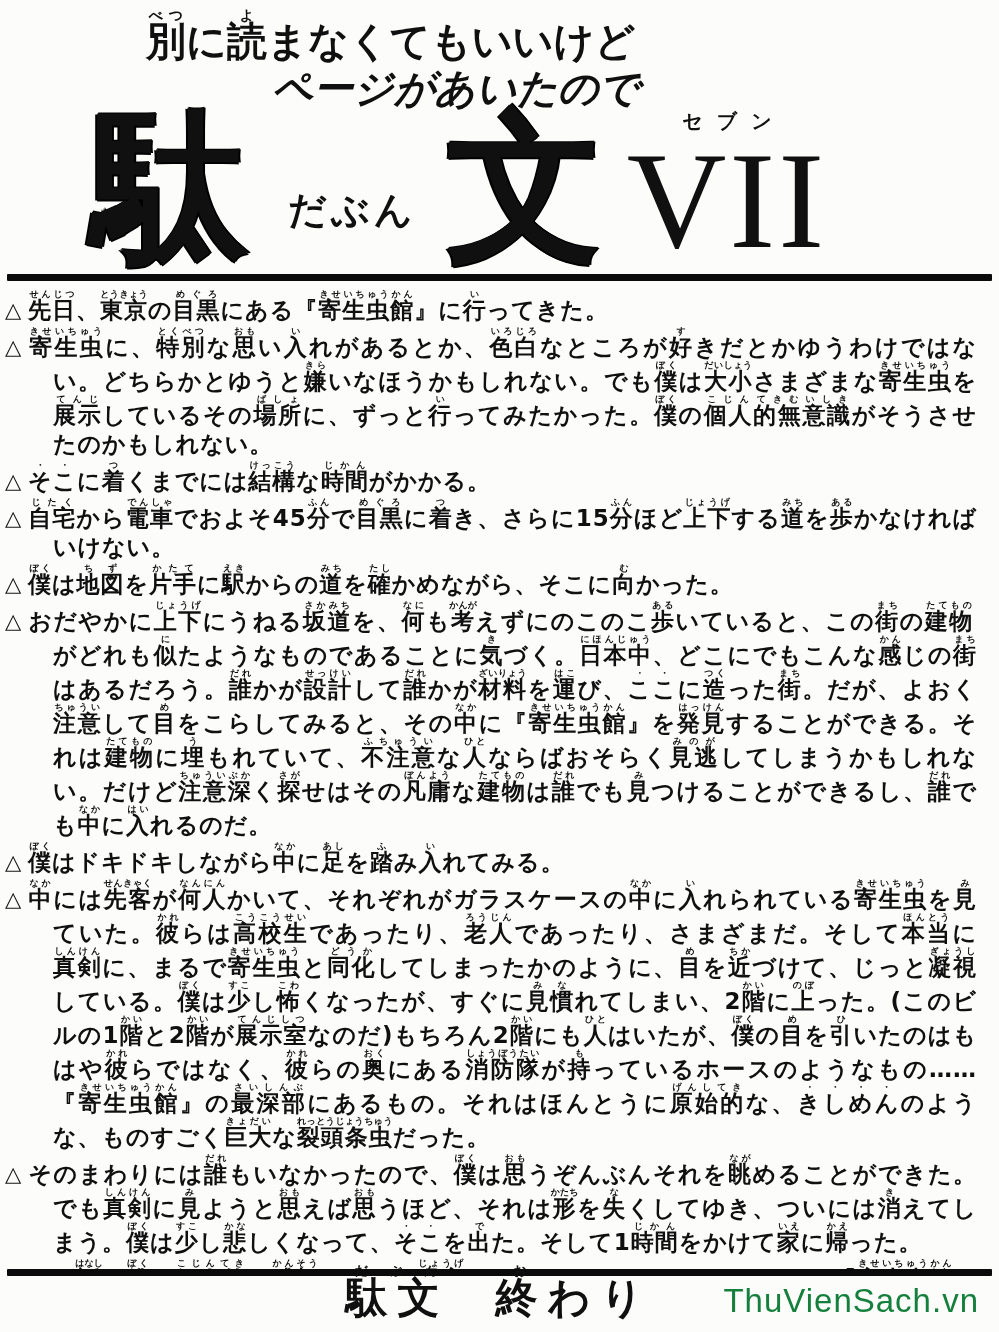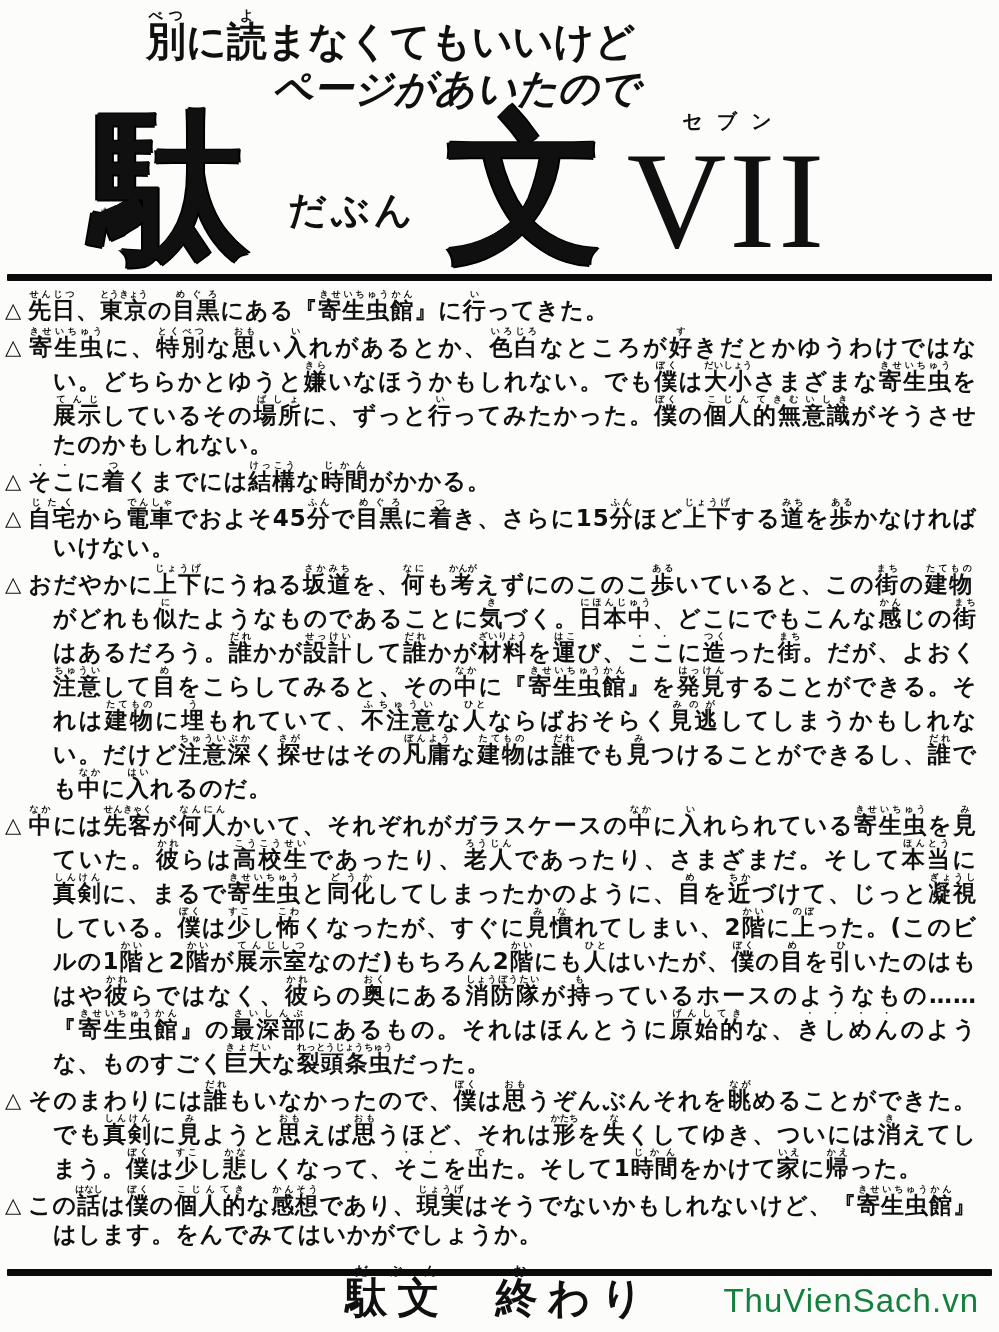--- a/index.html
+++ b/index.html
@@ -77,6 +77,7 @@
       <div class="para"><span class="marker">△</span><ruby>寄生虫<rt>きせいちゅう</rt></ruby>に、<ruby>特別<rt>とくべつ</rt></ruby>な<ruby>思<rt>おも</rt></ruby>い<ruby>入<rt>い</rt></ruby>れがあるとか、<ruby>色白<rt>いろじろ</rt></ruby>なところが<ruby>好<rt>す</rt></ruby>きだとかゆうわけではない。どちらかとゆうと<ruby>嫌<rt>きら</rt></ruby>いなほうかもしれない。でも<ruby>僕<rt>ぼく</rt></ruby>は<ruby>大小<rt>だいしょう</rt></ruby>さまざまな<ruby>寄生虫<rt>きせいちゅう</rt></ruby>を<ruby>展示<rt>てんじ</rt></ruby>しているその<ruby>場所<rt>ばしょ</rt></ruby>に、ずっと<ruby>行<rt>い</rt></ruby>ってみたかった。<ruby>僕<rt>ぼく</rt></ruby>の<ruby>個人<rt>こじん</rt></ruby><ruby>的無意識<rt>てきむいしき</rt></ruby>がそうさせたのかもしれない。</div>
       <div class="para"><span class="marker">△</span><ruby>そこ<rt class="dots">・・</rt></ruby>に<ruby>着<rt>つ</rt></ruby>くまでには<ruby>結構<rt>けっこう</rt></ruby>な<ruby>時間<rt>じかん</rt></ruby>がかかる。</div>
       <div class="para"><span class="marker">△</span><ruby>自宅<rt>じたく</rt></ruby>から<ruby>電車<rt>でんしゃ</rt></ruby>でおよそ45<ruby>分<rt>ふん</rt></ruby>で<ruby>目黒<rt>めぐろ</rt></ruby>に<ruby>着<rt>つ</rt></ruby>き、さらに15<ruby>分<rt>ふん</rt></ruby>ほど<ruby>上下<rt>じょうげ</rt></ruby>する<ruby>道<rt>みち</rt></ruby>を<ruby>歩<rt>ある</rt></ruby>かなければいけない。</div>
+      <div class="para"><span class="marker">△</span><ruby>僕<rt>ぼく</rt></ruby>は<ruby>地図<rt>ちず</rt></ruby>を<ruby>片手<rt>かたて</rt></ruby>に<ruby>駅<rt>えき</rt></ruby>からの<ruby>道<rt>みち</rt></ruby>を<ruby>確<rt>たし</rt></ruby>かめながら、そこに<ruby>向<rt>む</rt></ruby>かった。</div>
       <div class="para"><span class="marker">△</span>おだやかに<ruby>上下<rt>じょうげ</rt></ruby>にうねる<ruby>坂道<rt>さかみち</rt></ruby>を、<ruby>何<rt>なに</rt></ruby>も<ruby>考<rt>かんが</rt></ruby>えずにのこのこ<ruby>歩<rt>ある</rt></ruby>いていると、この<ruby>街<rt>まち</rt></ruby>の<ruby>建物<rt>たてもの</rt></ruby>がどれも<ruby>似<rt>に</rt></ruby>たようなものであることに<ruby>気<rt>き</rt></ruby>づく。<ruby>日本中<rt>にほんじゅう</rt></ruby>、どこにでもこんな<ruby>感<rt>かん</rt></ruby>じの<ruby>街<rt>まち</rt></ruby>はあるだろう。<ruby>誰<rt>だれ</rt></ruby>かが<ruby>設計<rt>せっけい</rt></ruby>して<ruby>誰<rt>だれ</rt></ruby>かが<ruby>材料<rt>ざいりょう</rt></ruby>を<ruby>運<rt>はこ</rt></ruby>び、<ruby>ここ<rt class="dots">・・</rt></ruby>に<ruby>造<rt>つく</rt></ruby>った<ruby>街<rt>まち</rt></ruby>。だが、よおく<ruby>注意<rt>ちゅうい</rt></ruby>して<ruby>目<rt>め</rt></ruby>をこらしてみると、その<ruby>中<rt>なか</rt></ruby>に『<ruby>寄生虫館<rt>きせいちゅうかん</rt></ruby>』を<ruby>発見<rt>はっけん</rt></ruby>することができる。それは<ruby>建物<rt>たてもの</rt></ruby>に<ruby>埋<rt>う</rt></ruby>もれていて、<ruby>不注意<rt>ふちゅうい</rt></ruby>な<ruby>人<rt>ひと</rt></ruby>ならばおそらく<ruby>見逃<rt>みのが</rt></ruby>してしまうかもしれない。だけど<ruby>注意深<rt>ちゅういぶか</rt></ruby>く<ruby>探<rt>さが</rt></ruby>せはその<ruby>凡庸<rt>ぼんよう</rt></ruby>な<ruby>建物<rt>たてもの</rt></ruby>は<ruby>誰<rt>だれ</rt></ruby>でも<ruby>見<rt>み</rt></ruby>つけることができるし、<ruby>誰<rt>だれ</rt></ruby>でも<ruby>中<rt>なか</rt></ruby>に<ruby>入<rt>はい</rt></ruby>れるのだ。</div>
       <div class="para"><span class="marker">△</span><ruby>中<rt>なか</rt></ruby>には<ruby>先客<rt>せんきゃく</rt></ruby>が<ruby>何人<rt>なんにん</rt></ruby>かいて、それぞれがガラスケースの<ruby>中<rt>なか</rt></ruby>に<ruby>入<rt>い</rt></ruby>れられている<ruby>寄生虫<rt>きせいちゅう</rt></ruby>を<ruby>見<rt>み</rt></ruby>ていた。<ruby>彼<rt>かれ</rt></ruby>らは<ruby>高校生<rt>こうこうせい</rt></ruby>であったり、<ruby>老人<rt>ろうじん</rt></ruby>であったり、さまざまだ。そして<ruby>本当<rt>ほんとう</rt></ruby>に<ruby>真剣<rt>しんけん</rt></ruby>に、まるで<ruby>寄生虫<rt>きせいちゅう</rt></ruby>と<ruby>同化<rt>どうか</rt></ruby>してしまったかのように、<ruby>目<rt>め</rt></ruby>を<ruby>近<rt>ちか</rt></ruby>づけて、じっと<ruby>凝視<rt>ぎょうし</rt></ruby>している。<ruby>僕<rt>ぼく</rt></ruby>は<ruby>少<rt>すこ</rt></ruby>し<ruby>怖<rt>こわ</rt></ruby>くなったが、すぐに<ruby>見慣<rt>みな</rt></ruby>れてしまい、2<ruby>階<rt>かい</rt></ruby>に<ruby>上<rt>のぼ</rt></ruby>った。(このビルの1<ruby>階<rt>かい</rt></ruby>と2<ruby>階<rt>かい</rt></ruby>が<ruby>展示室<rt>てんじしつ</rt></ruby>なのだ)もちろん2<ruby>階<rt>かい</rt></ruby>にも<ruby>人<rt>ひと</rt></ruby>はいたが、<ruby>僕<rt>ぼく</rt></ruby>の<ruby>目<rt>め</rt></ruby>を<ruby>引<rt>ひ</rt></ruby>いたのはもはや<ruby>彼<rt>かれ</rt></ruby>らではなく、<ruby>彼<rt>かれ</rt></ruby>らの<ruby>奥<rt>おく</rt></ruby>にある<ruby>消防隊<rt>しょうぼうたい</rt></ruby>が<ruby>持<rt>も</rt></ruby>っているホースのようなもの……『<ruby>寄生虫館<rt>きせいちゅうかん</rt></ruby>』の<ruby>最深部<rt>さいしんぶ</rt></ruby>にあるもの。それはほんとうに<ruby>原始的<rt>げんしてき</rt></ruby>な、<ruby>きしめん<rt class="dots">・・・・</rt></ruby>のような、ものすごく<ruby>巨大<rt>きょだい</rt></ruby>な<ruby>裂頭条虫<rt>れっとうじょうちゅう</rt></ruby>だった。</div>
       <div class="para"><span class="marker">△</span>そのまわりには<ruby>誰<rt>だれ</rt></ruby>もいなかったので、<ruby>僕<rt>ぼく</rt></ruby>は<ruby>思<rt>おも</rt></ruby>うぞんぶんそれを<ruby>眺<rt>なが</rt></ruby>めることができた。でも<ruby>真剣<rt>しんけん</rt></ruby>に<ruby>見<rt>み</rt></ruby>ようと<ruby>思<rt>おも</rt></ruby>えば<ruby>思<rt>おも</rt></ruby>うほど、それは<ruby>形<rt>かたち</rt></ruby>を<ruby>失<rt>な</rt></ruby>くしてゆき、ついには<ruby>消<rt>き</rt></ruby>えてしまう。<ruby>僕<rt>ぼく</rt></ruby>は<ruby>少<rt>すこ</rt></ruby>し<ruby>悲<rt>かな</rt></ruby>しくなって、<ruby>そこ<rt class="dots">・・</rt></ruby>を<ruby>出<rt>で</rt></ruby>た。そして1<ruby>時間<rt>じかん</rt></ruby>をかけて<ruby>家<rt>いえ</rt></ruby>に<ruby>帰<rt>かえ</rt></ruby>った。</div>

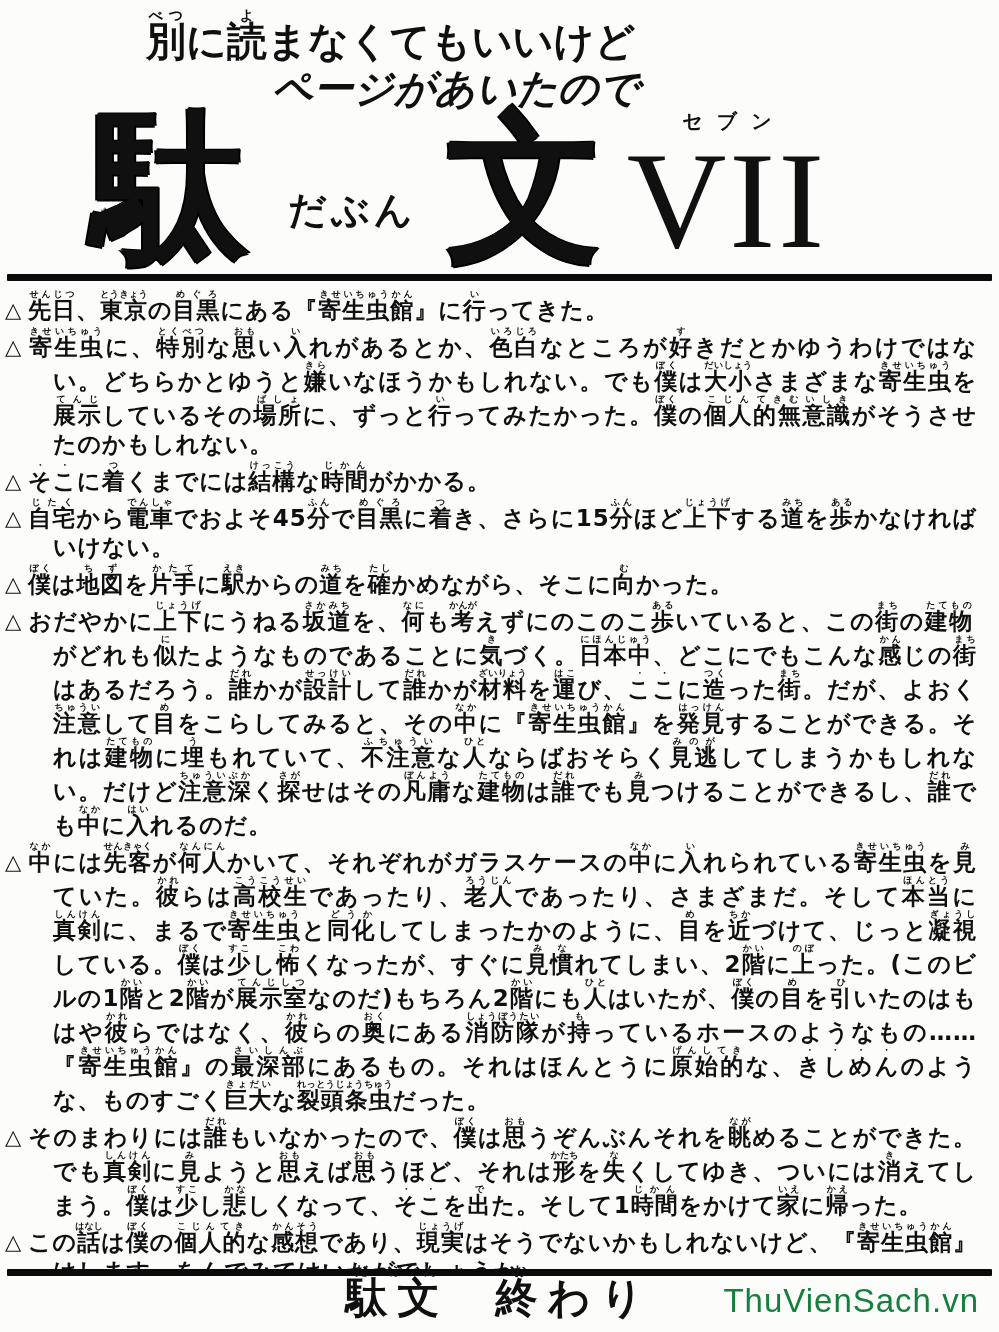--- a/index.html
+++ b/index.html
@@ -79,6 +79,7 @@
       <div class="para"><span class="marker">△</span><ruby>自宅<rt>じたく</rt></ruby>から<ruby>電車<rt>でんしゃ</rt></ruby>でおよそ45<ruby>分<rt>ふん</rt></ruby>で<ruby>目黒<rt>めぐろ</rt></ruby>に<ruby>着<rt>つ</rt></ruby>き、さらに15<ruby>分<rt>ふん</rt></ruby>ほど<ruby>上下<rt>じょうげ</rt></ruby>する<ruby>道<rt>みち</rt></ruby>を<ruby>歩<rt>ある</rt></ruby>かなければいけない。</div>
       <div class="para"><span class="marker">△</span><ruby>僕<rt>ぼく</rt></ruby>は<ruby>地図<rt>ちず</rt></ruby>を<ruby>片手<rt>かたて</rt></ruby>に<ruby>駅<rt>えき</rt></ruby>からの<ruby>道<rt>みち</rt></ruby>を<ruby>確<rt>たし</rt></ruby>かめながら、そこに<ruby>向<rt>む</rt></ruby>かった。</div>
       <div class="para"><span class="marker">△</span>おだやかに<ruby>上下<rt>じょうげ</rt></ruby>にうねる<ruby>坂道<rt>さかみち</rt></ruby>を、<ruby>何<rt>なに</rt></ruby>も<ruby>考<rt>かんが</rt></ruby>えずにのこのこ<ruby>歩<rt>ある</rt></ruby>いていると、この<ruby>街<rt>まち</rt></ruby>の<ruby>建物<rt>たてもの</rt></ruby>がどれも<ruby>似<rt>に</rt></ruby>たようなものであることに<ruby>気<rt>き</rt></ruby>づく。<ruby>日本中<rt>にほんじゅう</rt></ruby>、どこにでもこんな<ruby>感<rt>かん</rt></ruby>じの<ruby>街<rt>まち</rt></ruby>はあるだろう。<ruby>誰<rt>だれ</rt></ruby>かが<ruby>設計<rt>せっけい</rt></ruby>して<ruby>誰<rt>だれ</rt></ruby>かが<ruby>材料<rt>ざいりょう</rt></ruby>を<ruby>運<rt>はこ</rt></ruby>び、<ruby>ここ<rt class="dots">・・</rt></ruby>に<ruby>造<rt>つく</rt></ruby>った<ruby>街<rt>まち</rt></ruby>。だが、よおく<ruby>注意<rt>ちゅうい</rt></ruby>して<ruby>目<rt>め</rt></ruby>をこらしてみると、その<ruby>中<rt>なか</rt></ruby>に『<ruby>寄生虫館<rt>きせいちゅうかん</rt></ruby>』を<ruby>発見<rt>はっけん</rt></ruby>することができる。それは<ruby>建物<rt>たてもの</rt></ruby>に<ruby>埋<rt>う</rt></ruby>もれていて、<ruby>不注意<rt>ふちゅうい</rt></ruby>な<ruby>人<rt>ひと</rt></ruby>ならばおそらく<ruby>見逃<rt>みのが</rt></ruby>してしまうかもしれない。だけど<ruby>注意深<rt>ちゅういぶか</rt></ruby>く<ruby>探<rt>さが</rt></ruby>せはその<ruby>凡庸<rt>ぼんよう</rt></ruby>な<ruby>建物<rt>たてもの</rt></ruby>は<ruby>誰<rt>だれ</rt></ruby>でも<ruby>見<rt>み</rt></ruby>つけることができるし、<ruby>誰<rt>だれ</rt></ruby>でも<ruby>中<rt>なか</rt></ruby>に<ruby>入<rt>はい</rt></ruby>れるのだ。</div>
+      <div class="para"><span class="marker">△</span><ruby>僕<rt>ぼく</rt></ruby>はドキドキしながら<ruby>中<rt>なか</rt></ruby>に<ruby>足<rt>あし</rt></ruby>を<ruby>踏<rt>ふ</rt></ruby>み<ruby>入<rt>い</rt></ruby>れてみる。</div>
       <div class="para"><span class="marker">△</span><ruby>中<rt>なか</rt></ruby>には<ruby>先客<rt>せんきゃく</rt></ruby>が<ruby>何人<rt>なんにん</rt></ruby>かいて、それぞれがガラスケースの<ruby>中<rt>なか</rt></ruby>に<ruby>入<rt>い</rt></ruby>れられている<ruby>寄生虫<rt>きせいちゅう</rt></ruby>を<ruby>見<rt>み</rt></ruby>ていた。<ruby>彼<rt>かれ</rt></ruby>らは<ruby>高校生<rt>こうこうせい</rt></ruby>であったり、<ruby>老人<rt>ろうじん</rt></ruby>であったり、さまざまだ。そして<ruby>本当<rt>ほんとう</rt></ruby>に<ruby>真剣<rt>しんけん</rt></ruby>に、まるで<ruby>寄生虫<rt>きせいちゅう</rt></ruby>と<ruby>同化<rt>どうか</rt></ruby>してしまったかのように、<ruby>目<rt>め</rt></ruby>を<ruby>近<rt>ちか</rt></ruby>づけて、じっと<ruby>凝視<rt>ぎょうし</rt></ruby>している。<ruby>僕<rt>ぼく</rt></ruby>は<ruby>少<rt>すこ</rt></ruby>し<ruby>怖<rt>こわ</rt></ruby>くなったが、すぐに<ruby>見慣<rt>みな</rt></ruby>れてしまい、2<ruby>階<rt>かい</rt></ruby>に<ruby>上<rt>のぼ</rt></ruby>った。(このビルの1<ruby>階<rt>かい</rt></ruby>と2<ruby>階<rt>かい</rt></ruby>が<ruby>展示室<rt>てんじしつ</rt></ruby>なのだ)もちろん2<ruby>階<rt>かい</rt></ruby>にも<ruby>人<rt>ひと</rt></ruby>はいたが、<ruby>僕<rt>ぼく</rt></ruby>の<ruby>目<rt>め</rt></ruby>を<ruby>引<rt>ひ</rt></ruby>いたのはもはや<ruby>彼<rt>かれ</rt></ruby>らではなく、<ruby>彼<rt>かれ</rt></ruby>らの<ruby>奥<rt>おく</rt></ruby>にある<ruby>消防隊<rt>しょうぼうたい</rt></ruby>が<ruby>持<rt>も</rt></ruby>っているホースのようなもの……『<ruby>寄生虫館<rt>きせいちゅうかん</rt></ruby>』の<ruby>最深部<rt>さいしんぶ</rt></ruby>にあるもの。それはほんとうに<ruby>原始的<rt>げんしてき</rt></ruby>な、<ruby>きしめん<rt class="dots">・・・・</rt></ruby>のような、ものすごく<ruby>巨大<rt>きょだい</rt></ruby>な<ruby>裂頭条虫<rt>れっとうじょうちゅう</rt></ruby>だった。</div>
       <div class="para"><span class="marker">△</span>そのまわりには<ruby>誰<rt>だれ</rt></ruby>もいなかったので、<ruby>僕<rt>ぼく</rt></ruby>は<ruby>思<rt>おも</rt></ruby>うぞんぶんそれを<ruby>眺<rt>なが</rt></ruby>めることができた。でも<ruby>真剣<rt>しんけん</rt></ruby>に<ruby>見<rt>み</rt></ruby>ようと<ruby>思<rt>おも</rt></ruby>えば<ruby>思<rt>おも</rt></ruby>うほど、それは<ruby>形<rt>かたち</rt></ruby>を<ruby>失<rt>な</rt></ruby>くしてゆき、ついには<ruby>消<rt>き</rt></ruby>えてしまう。<ruby>僕<rt>ぼく</rt></ruby>は<ruby>少<rt>すこ</rt></ruby>し<ruby>悲<rt>かな</rt></ruby>しくなって、<ruby>そこ<rt class="dots">・・</rt></ruby>を<ruby>出<rt>で</rt></ruby>た。そして1<ruby>時間<rt>じかん</rt></ruby>をかけて<ruby>家<rt>いえ</rt></ruby>に<ruby>帰<rt>かえ</rt></ruby>った。</div>
       <div class="para"><span class="marker">△</span>この<ruby>話<rt>はなし</rt></ruby>は<ruby>僕<rt>ぼく</rt></ruby>の<ruby>個人的<rt>こじんてき</rt></ruby>な<ruby>感想<rt>かんそう</rt></ruby>であり、<ruby>現実<rt>じょうげ</rt></ruby>はそうでないかもしれないけど、『<ruby>寄生虫館<rt>きせいちゅうかん</rt></ruby>』はします。をんでみてはいかがでしょうか。</div>

